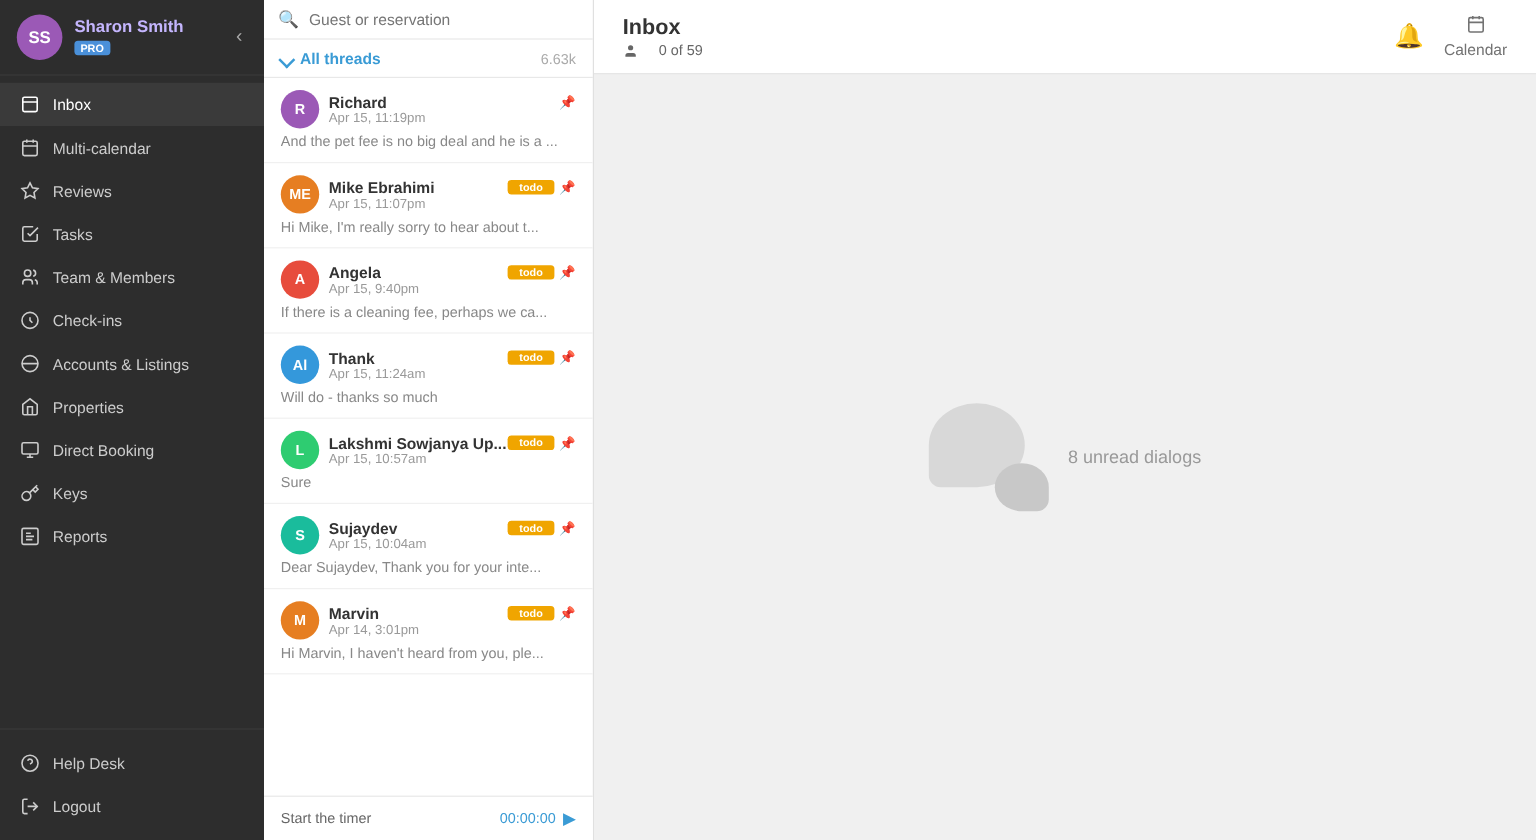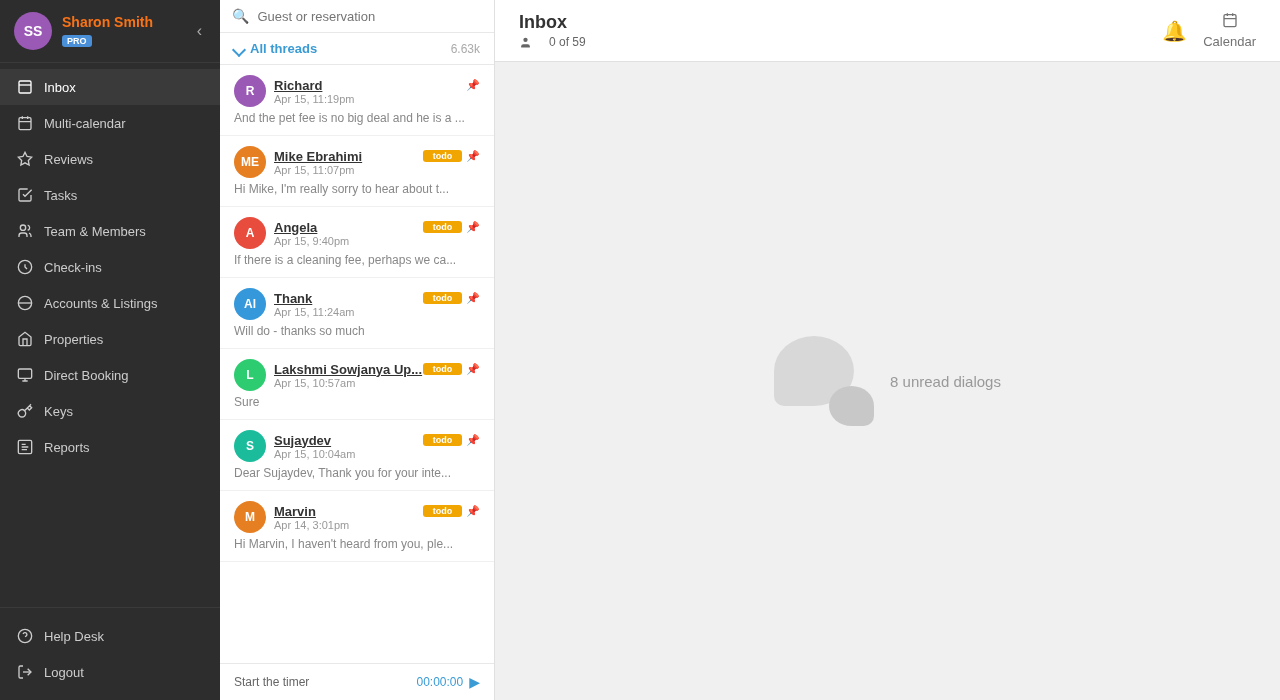--- a/index.html
+++ b/index.html
@@ -10,7 +10,7 @@
     .sidebar-header { display: flex; align-items: center; padding: 12px 14px; border-bottom: 1px solid #3a3a3a; position: relative; }
     .avatar { width: 38px; height: 38px; border-radius: 50%; background: #888; flex-shrink: 0; overflow: hidden; display: flex; align-items: center; justify-content: center; font-size: 14px; color: white; font-weight: bold; }
     .user-info { margin-left: 10px; flex: 1; }
-    .user-name { font-size: 14px; font-weight: 600; color: #f97316; }
+    .user-name { font-size: 14px; font-weight: 600; color: #c4b5fd; }
     .pro-badge { background: #4a90d9; color: white; font-size: 9px; font-weight: bold; padding: 1px 5px; border-radius: 3px; margin-top: 2px; display: inline-block; }
     .collapse-btn { color: #aaa; font-size: 16px; cursor: pointer; padding: 4px; }
 

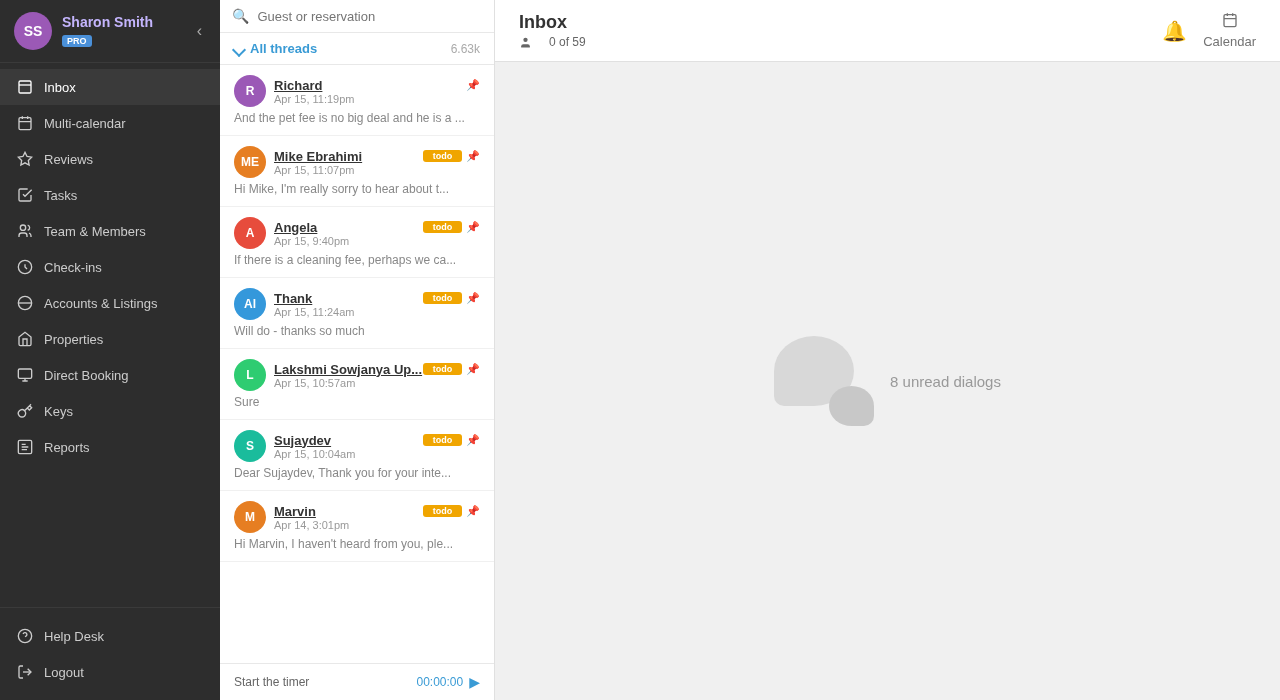--- a/index.html
+++ b/index.html
@@ -37,7 +37,7 @@
     .thread-avatar { width: 32px; height: 32px; border-radius: 50%; background: #c0c0c0; flex-shrink: 0; display: flex; align-items: center; justify-content: center; font-size: 12px; color: white; font-weight: bold; }
     .thread-info { flex: 1; }
     .thread-name-row { display: flex; align-items: center; justify-content: space-between; }
-    .thread-name { font-size: 13px; font-weight: 600; color: #333; text-decoration: underline; }
+    .thread-name { font-size: 13px; font-weight: 600; color: #333; }
     .thread-meta { display: flex; align-items: center; gap: 4px; }
     .todo-badge { background: #f0a500; color: white; font-size: 9px; font-weight: bold; padding: 1px 10px; border-radius: 3px; }
     .pin-icon { color: #aaa; font-size: 11px; }

